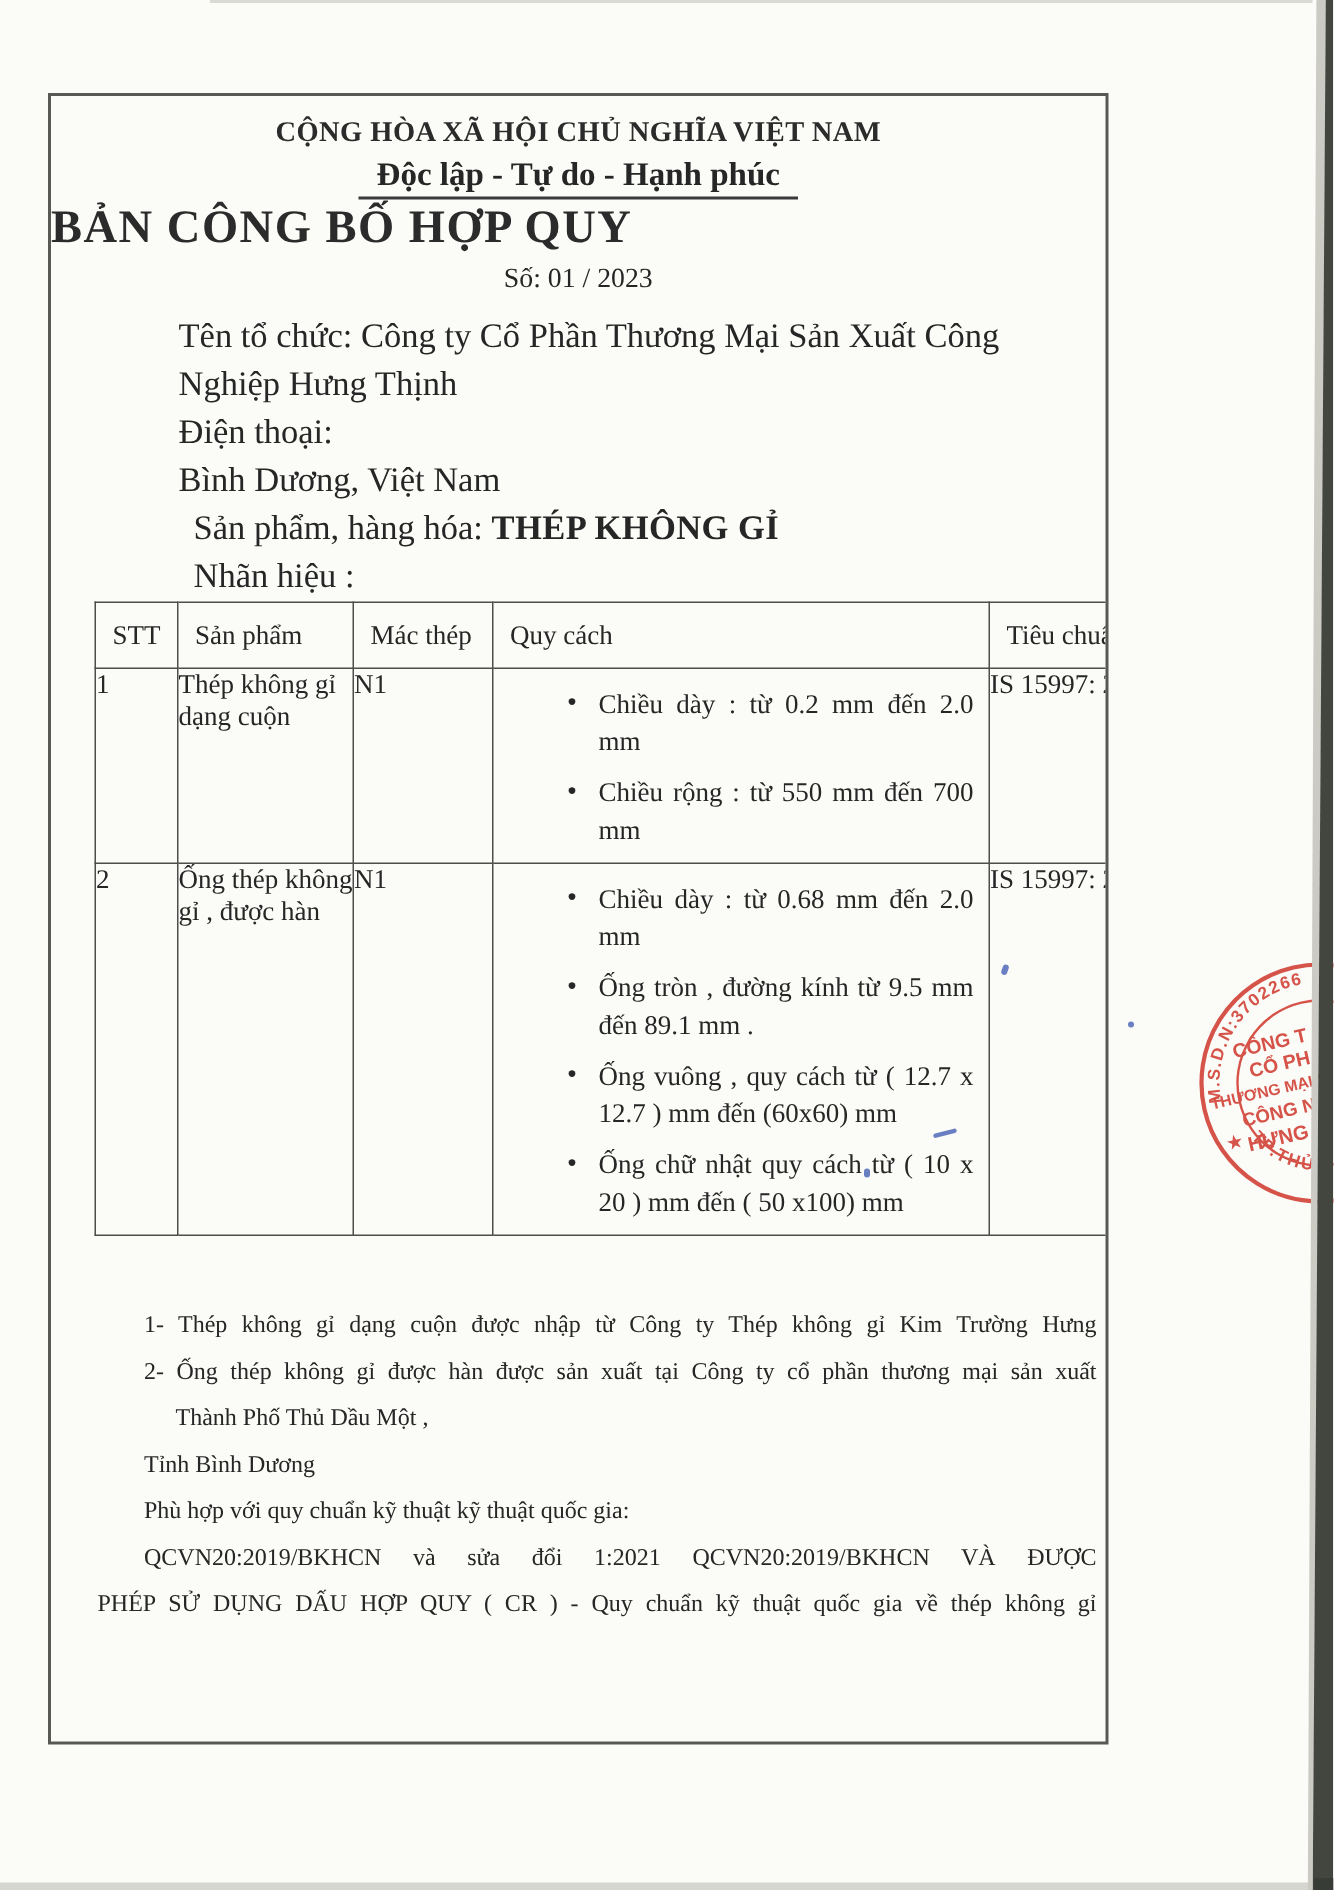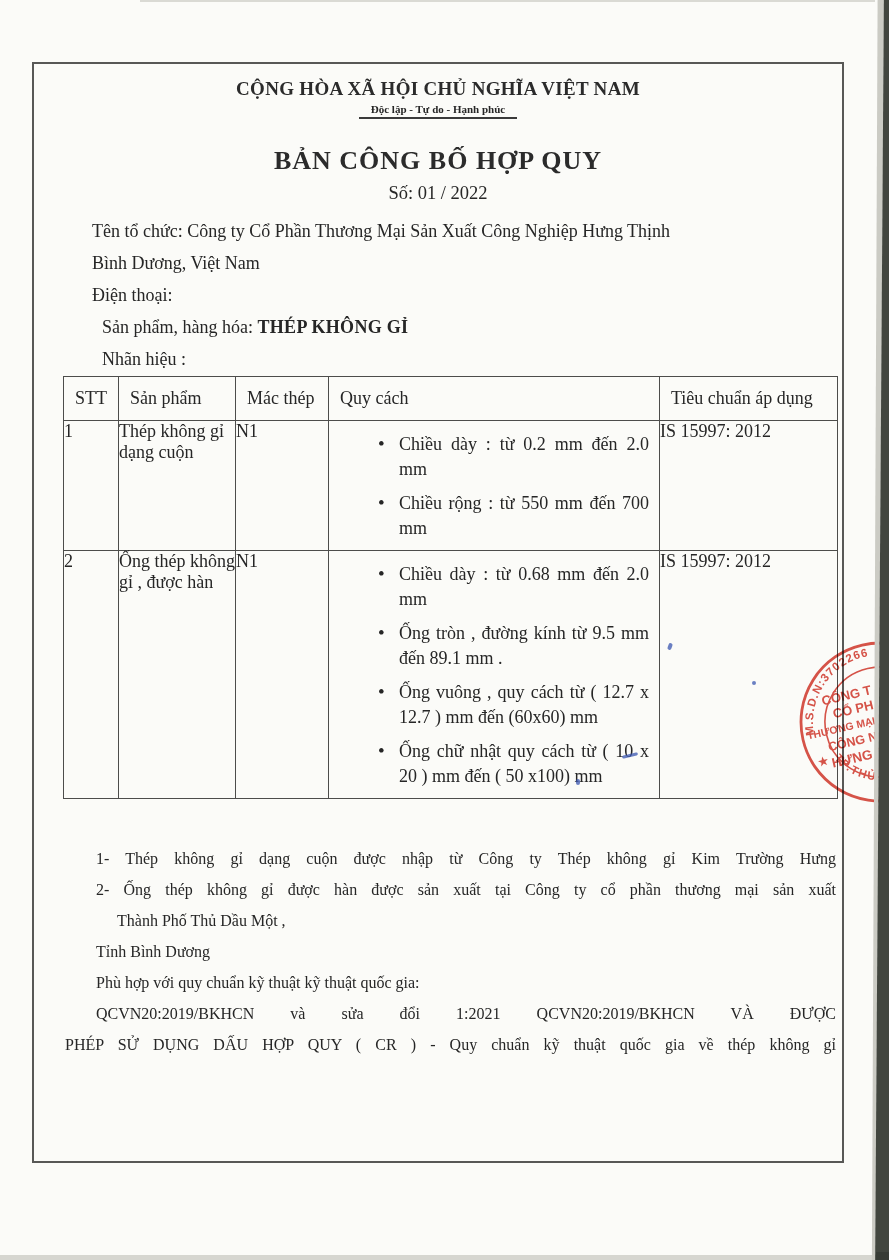--- a/index.html
+++ b/index.html
@@ -24,7 +24,7 @@
 
   
   .doc-box{
-    position:absolute;left:32px;top:62px;width:812px;height:1101px;
+    position:absolute;left:32px;top:62px;width:707px;height:1101px;
     border:2px solid #585856;box-sizing:border-box;overflow:hidden;
   }
 

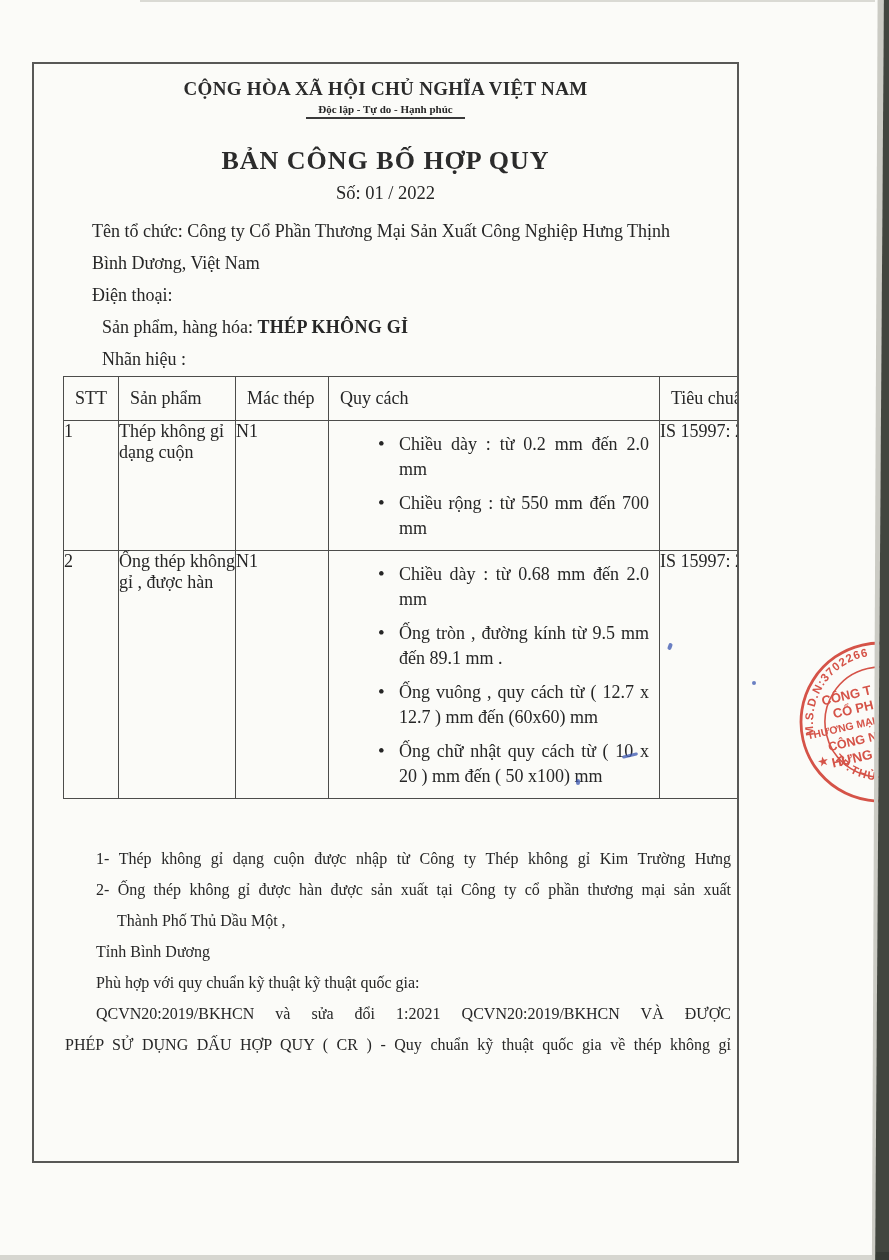--- a/index.html
+++ b/index.html
@@ -30,7 +30,7 @@
 
   
   .nat-h1{margin-top:14px;text-align:center;font-weight:bold;font-size:19px;letter-spacing:.3px;color:#2b2b2b;}
-  .nat-h2{margin-top:3px;text-align:center;font-weight:bold;font-size:11px;}
+  .nat-h2{margin-top:3px;text-align:center;font-weight:bold;font-size:22px;}
   .nat-h2 span{display:inline-block;border-bottom:2px solid #3a3a3a;padding:0 12px 2px 12px;}
   .doc-title{margin-top:27px;text-align:center;font-weight:bold;font-size:26px;letter-spacing:1px;color:#2b2b2b;}
   .doc-num{margin-top:7px;text-align:center;font-size:18.5px;}

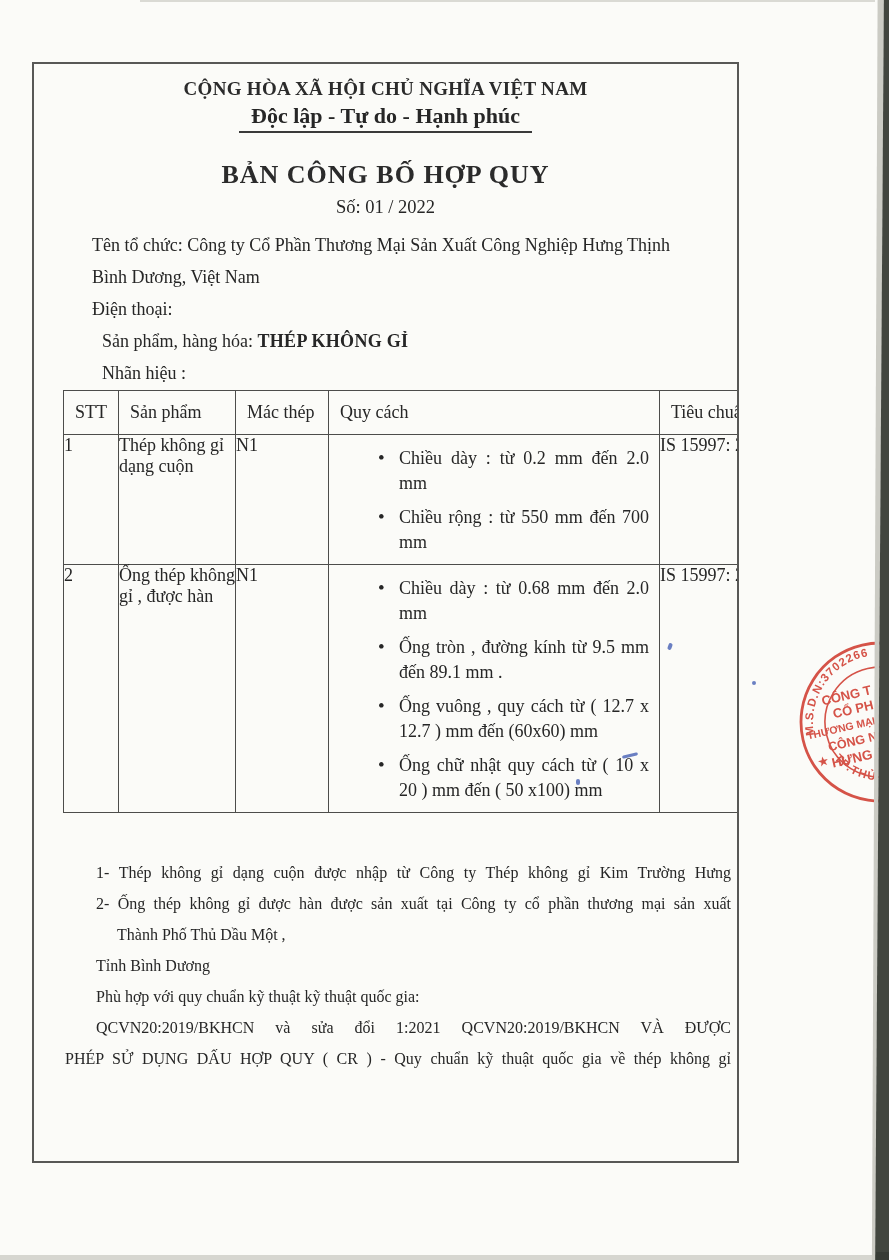--- a/index.html
+++ b/index.html
@@ -32,7 +32,7 @@
   .nat-h1{margin-top:14px;text-align:center;font-weight:bold;font-size:19px;letter-spacing:.3px;color:#2b2b2b;}
   .nat-h2{margin-top:3px;text-align:center;font-weight:bold;font-size:22px;}
   .nat-h2 span{display:inline-block;border-bottom:2px solid #3a3a3a;padding:0 12px 2px 12px;}
-  .doc-title{margin-top:27px;text-align:center;font-weight:bold;font-size:26px;letter-spacing:1px;color:#2b2b2b;}
+  .doc-title{font-weight:bold;font-size:31px;letter-spacing:1px;color:#2b2b2b;}
   .doc-num{margin-top:7px;text-align:center;font-size:18.5px;}
 
   

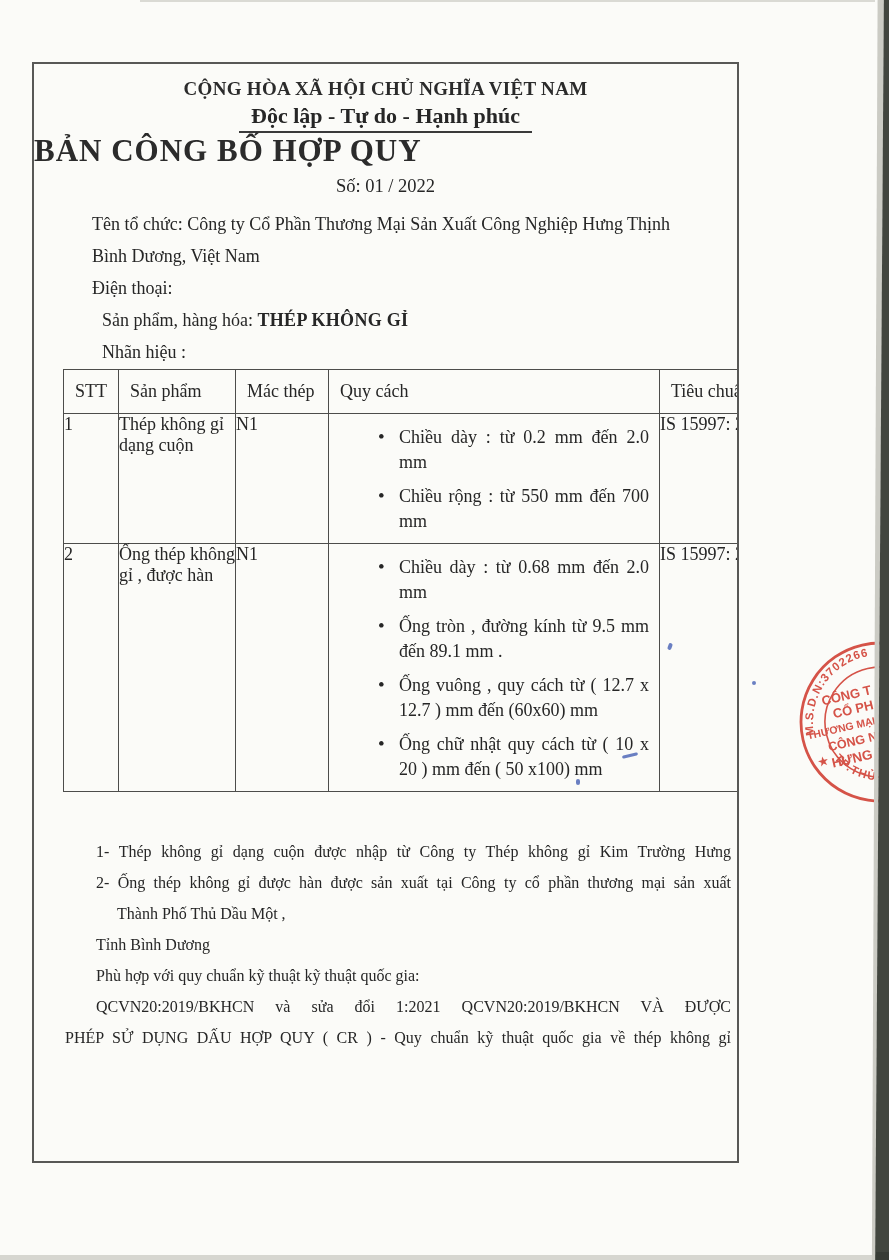--- a/index.html
+++ b/index.html
@@ -90,7 +90,7 @@
   </div>
 
   <div class="doc-title">BẢN CÔNG BỐ HỢP QUY</div>
-  <div class="doc-num">Số: 01 / 2022</div>
+  <div class="doc-num">Số: 01 / 2023</div>
 
   <div class="info">
     <div>Tên tổ chức: Công ty Cổ Phần Thương Mại Sản Xuất Công Nghiệp Hưng Thịnh</div>

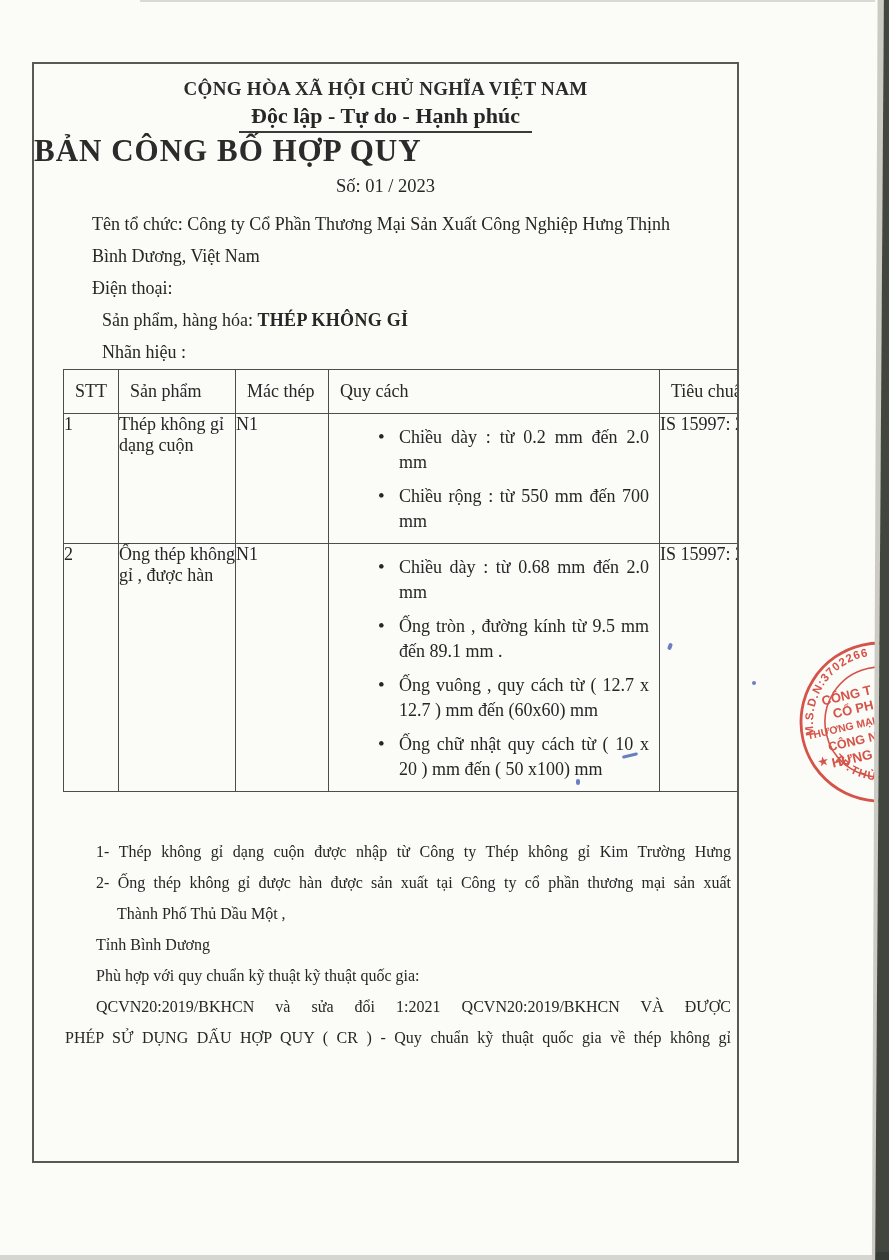--- a/index.html
+++ b/index.html
@@ -36,7 +36,7 @@
   .doc-num{margin-top:7px;text-align:center;font-size:18.5px;}
 
   
-  .info{margin-top:11px;padding-left:58px;padding-right:6px;font-size:18px;line-height:32px;}
+  .info{margin-top:11px;padding-left:58px;padding-right:6px;font-size:23px;line-height:32px;margin-left:27px;}
   .info .just{text-align:justify;text-align-last:justify;}
   .ind2{margin-left:10px;}
   .bold{font-weight:bold;letter-spacing:.3px;}

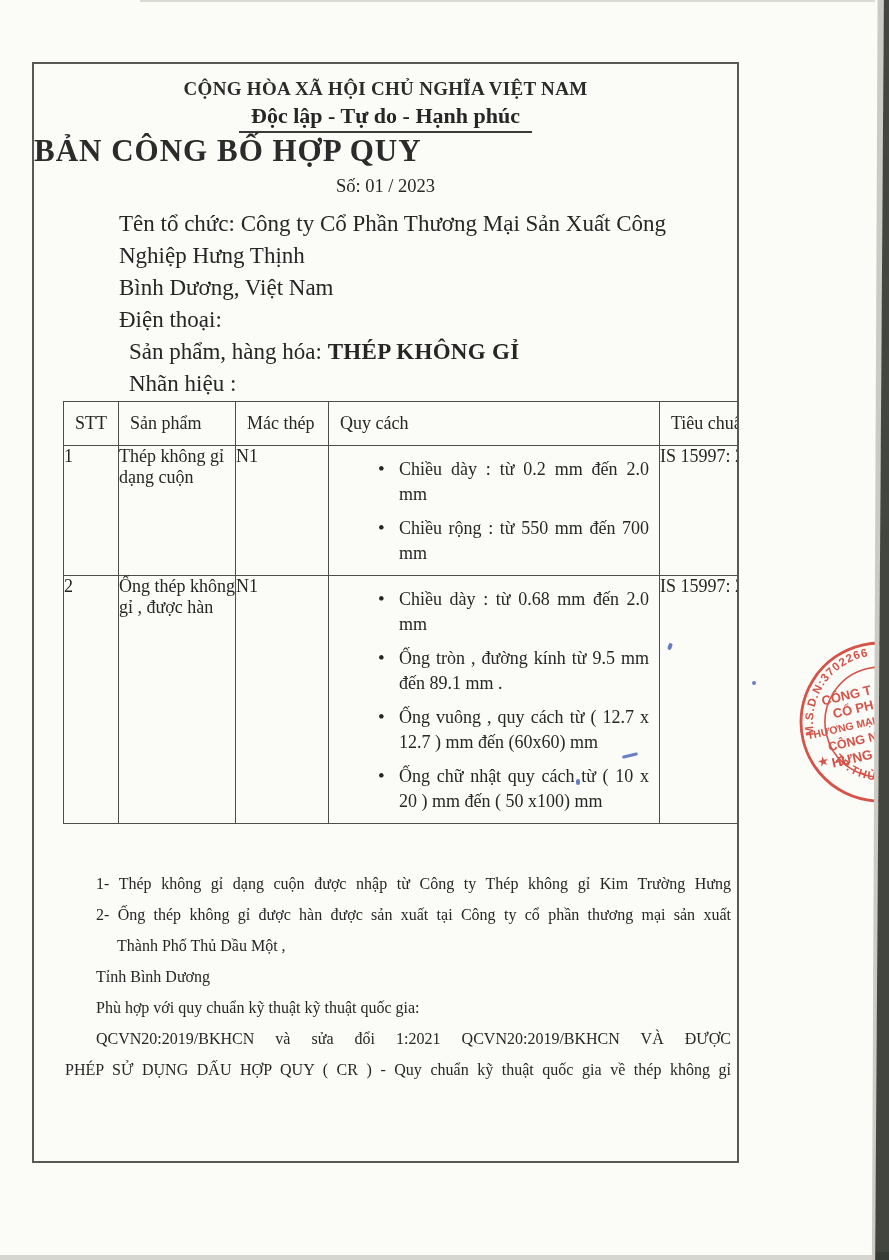--- a/index.html
+++ b/index.html
@@ -94,8 +94,8 @@
 
   <div class="info">
     <div>Tên tổ chức: Công ty Cổ Phần Thương Mại Sản Xuất Công Nghiệp Hưng Thịnh</div>
+    <div>Điện thoại:</div>
     <div>Bình Dương, Việt Nam</div>
-    <div>Điện thoại:</div>
     <div class="ind2">
       <span>Sản phẩm, hàng hóa:</span>
       <span class="bold">THÉP KHÔNG GỈ</span>

